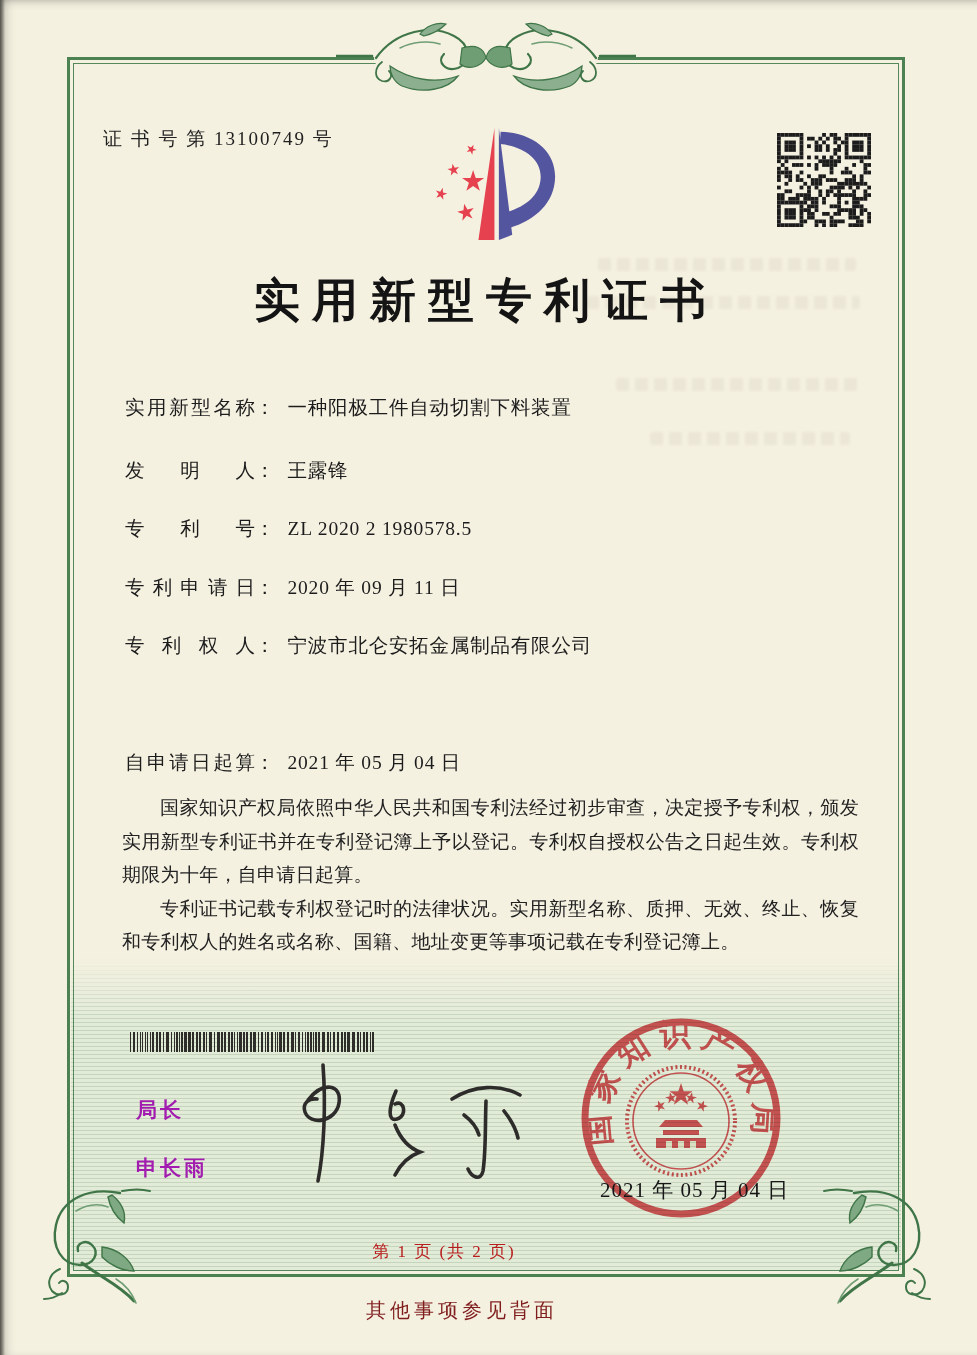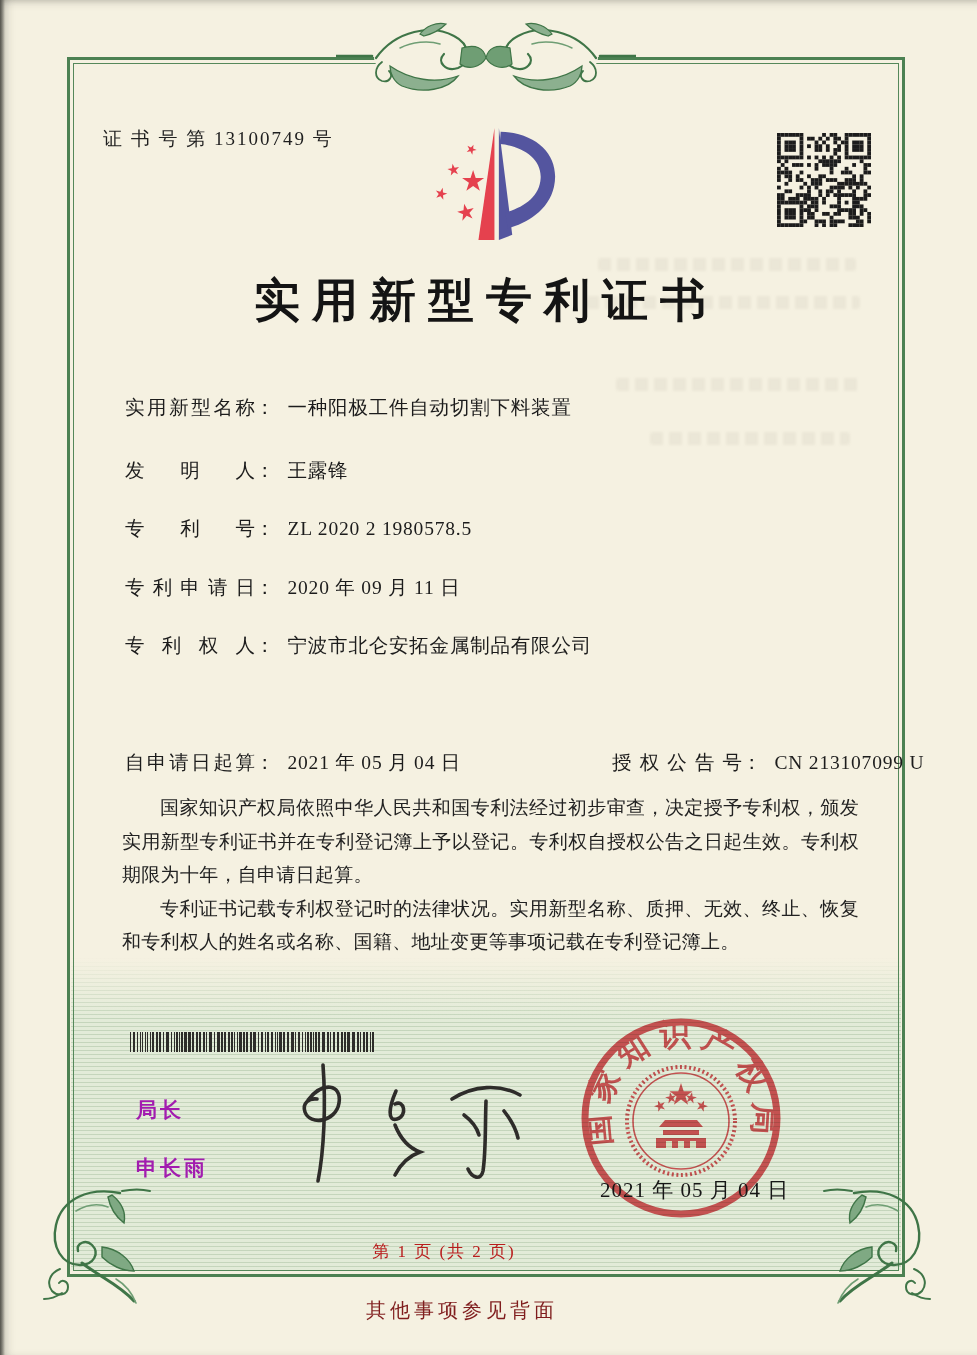--- a/index.html
+++ b/index.html
@@ -463,9 +463,6 @@
     <span>
       <span class="flabel">自申请日起算</span><span class="fcolon">：</span><span class="fvalue">2021 年 05 月 04 日</span>
     </span>
-    <span class="field-col2">
-      <span class="flabel">授权公告号</span><span class="fcolon">：</span><span class="fvalue">CN 213107099 U</span>
-    </span>
   </div>
 
   <div class="body-text">

